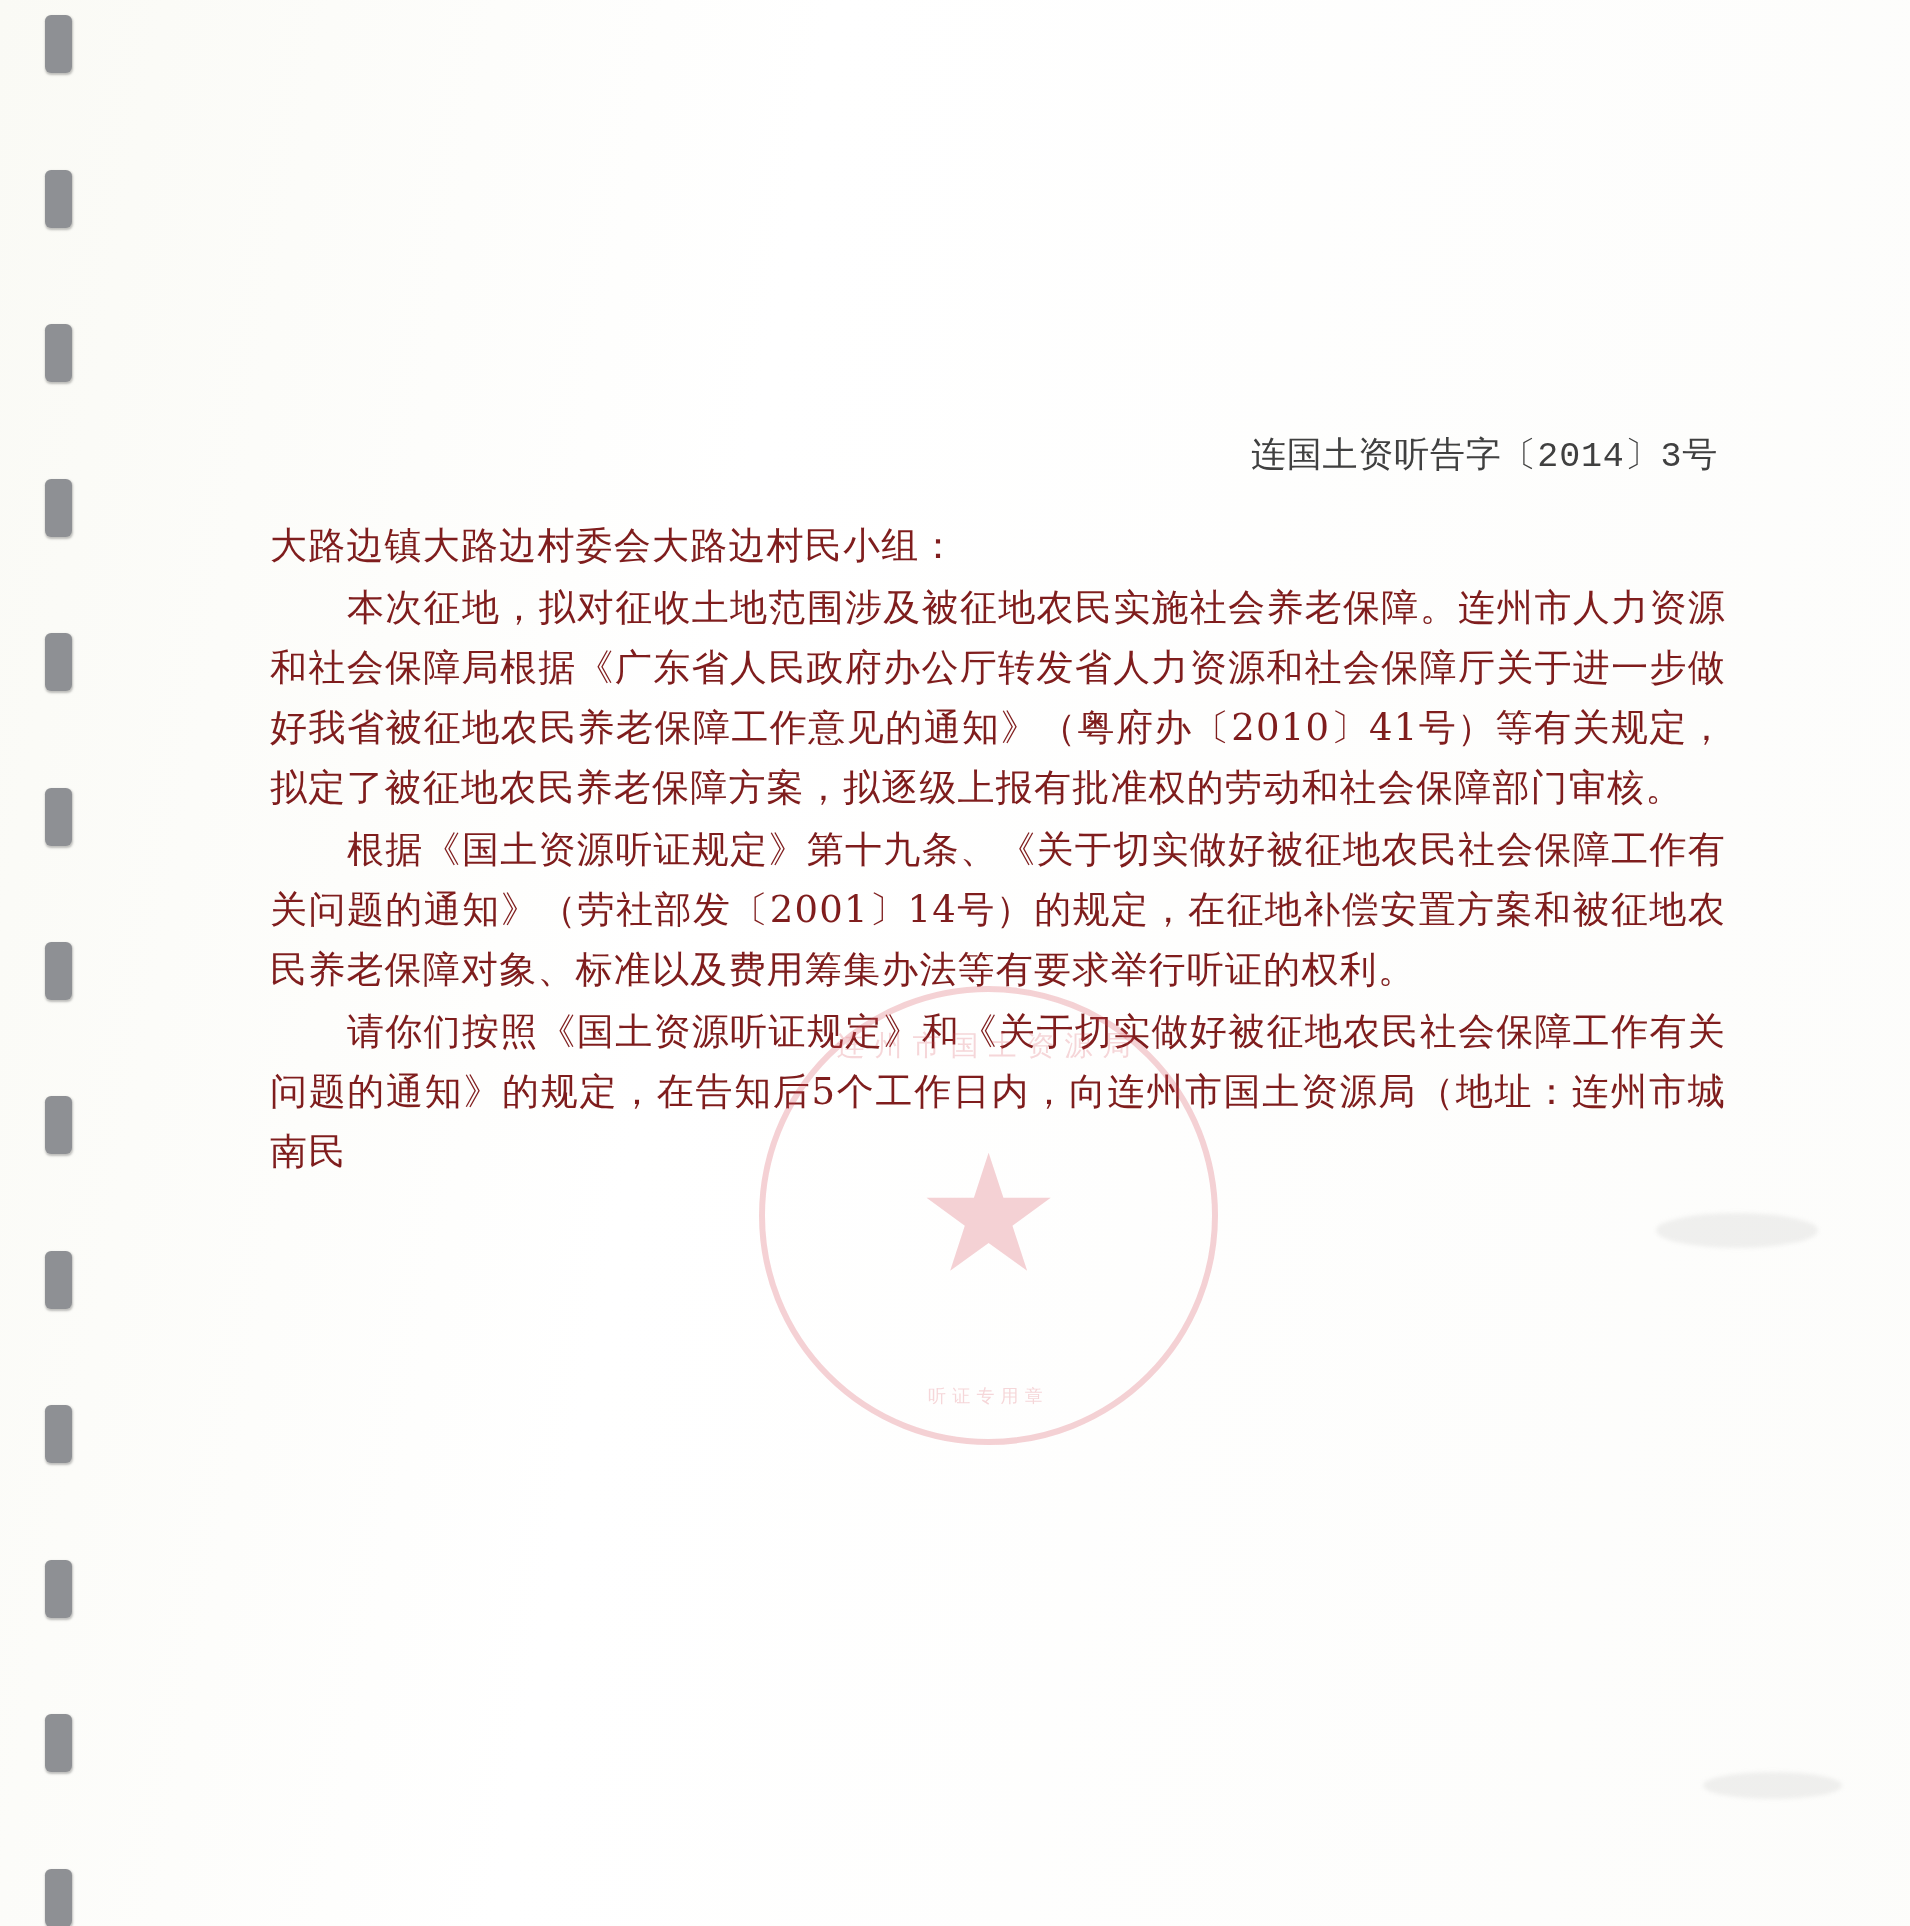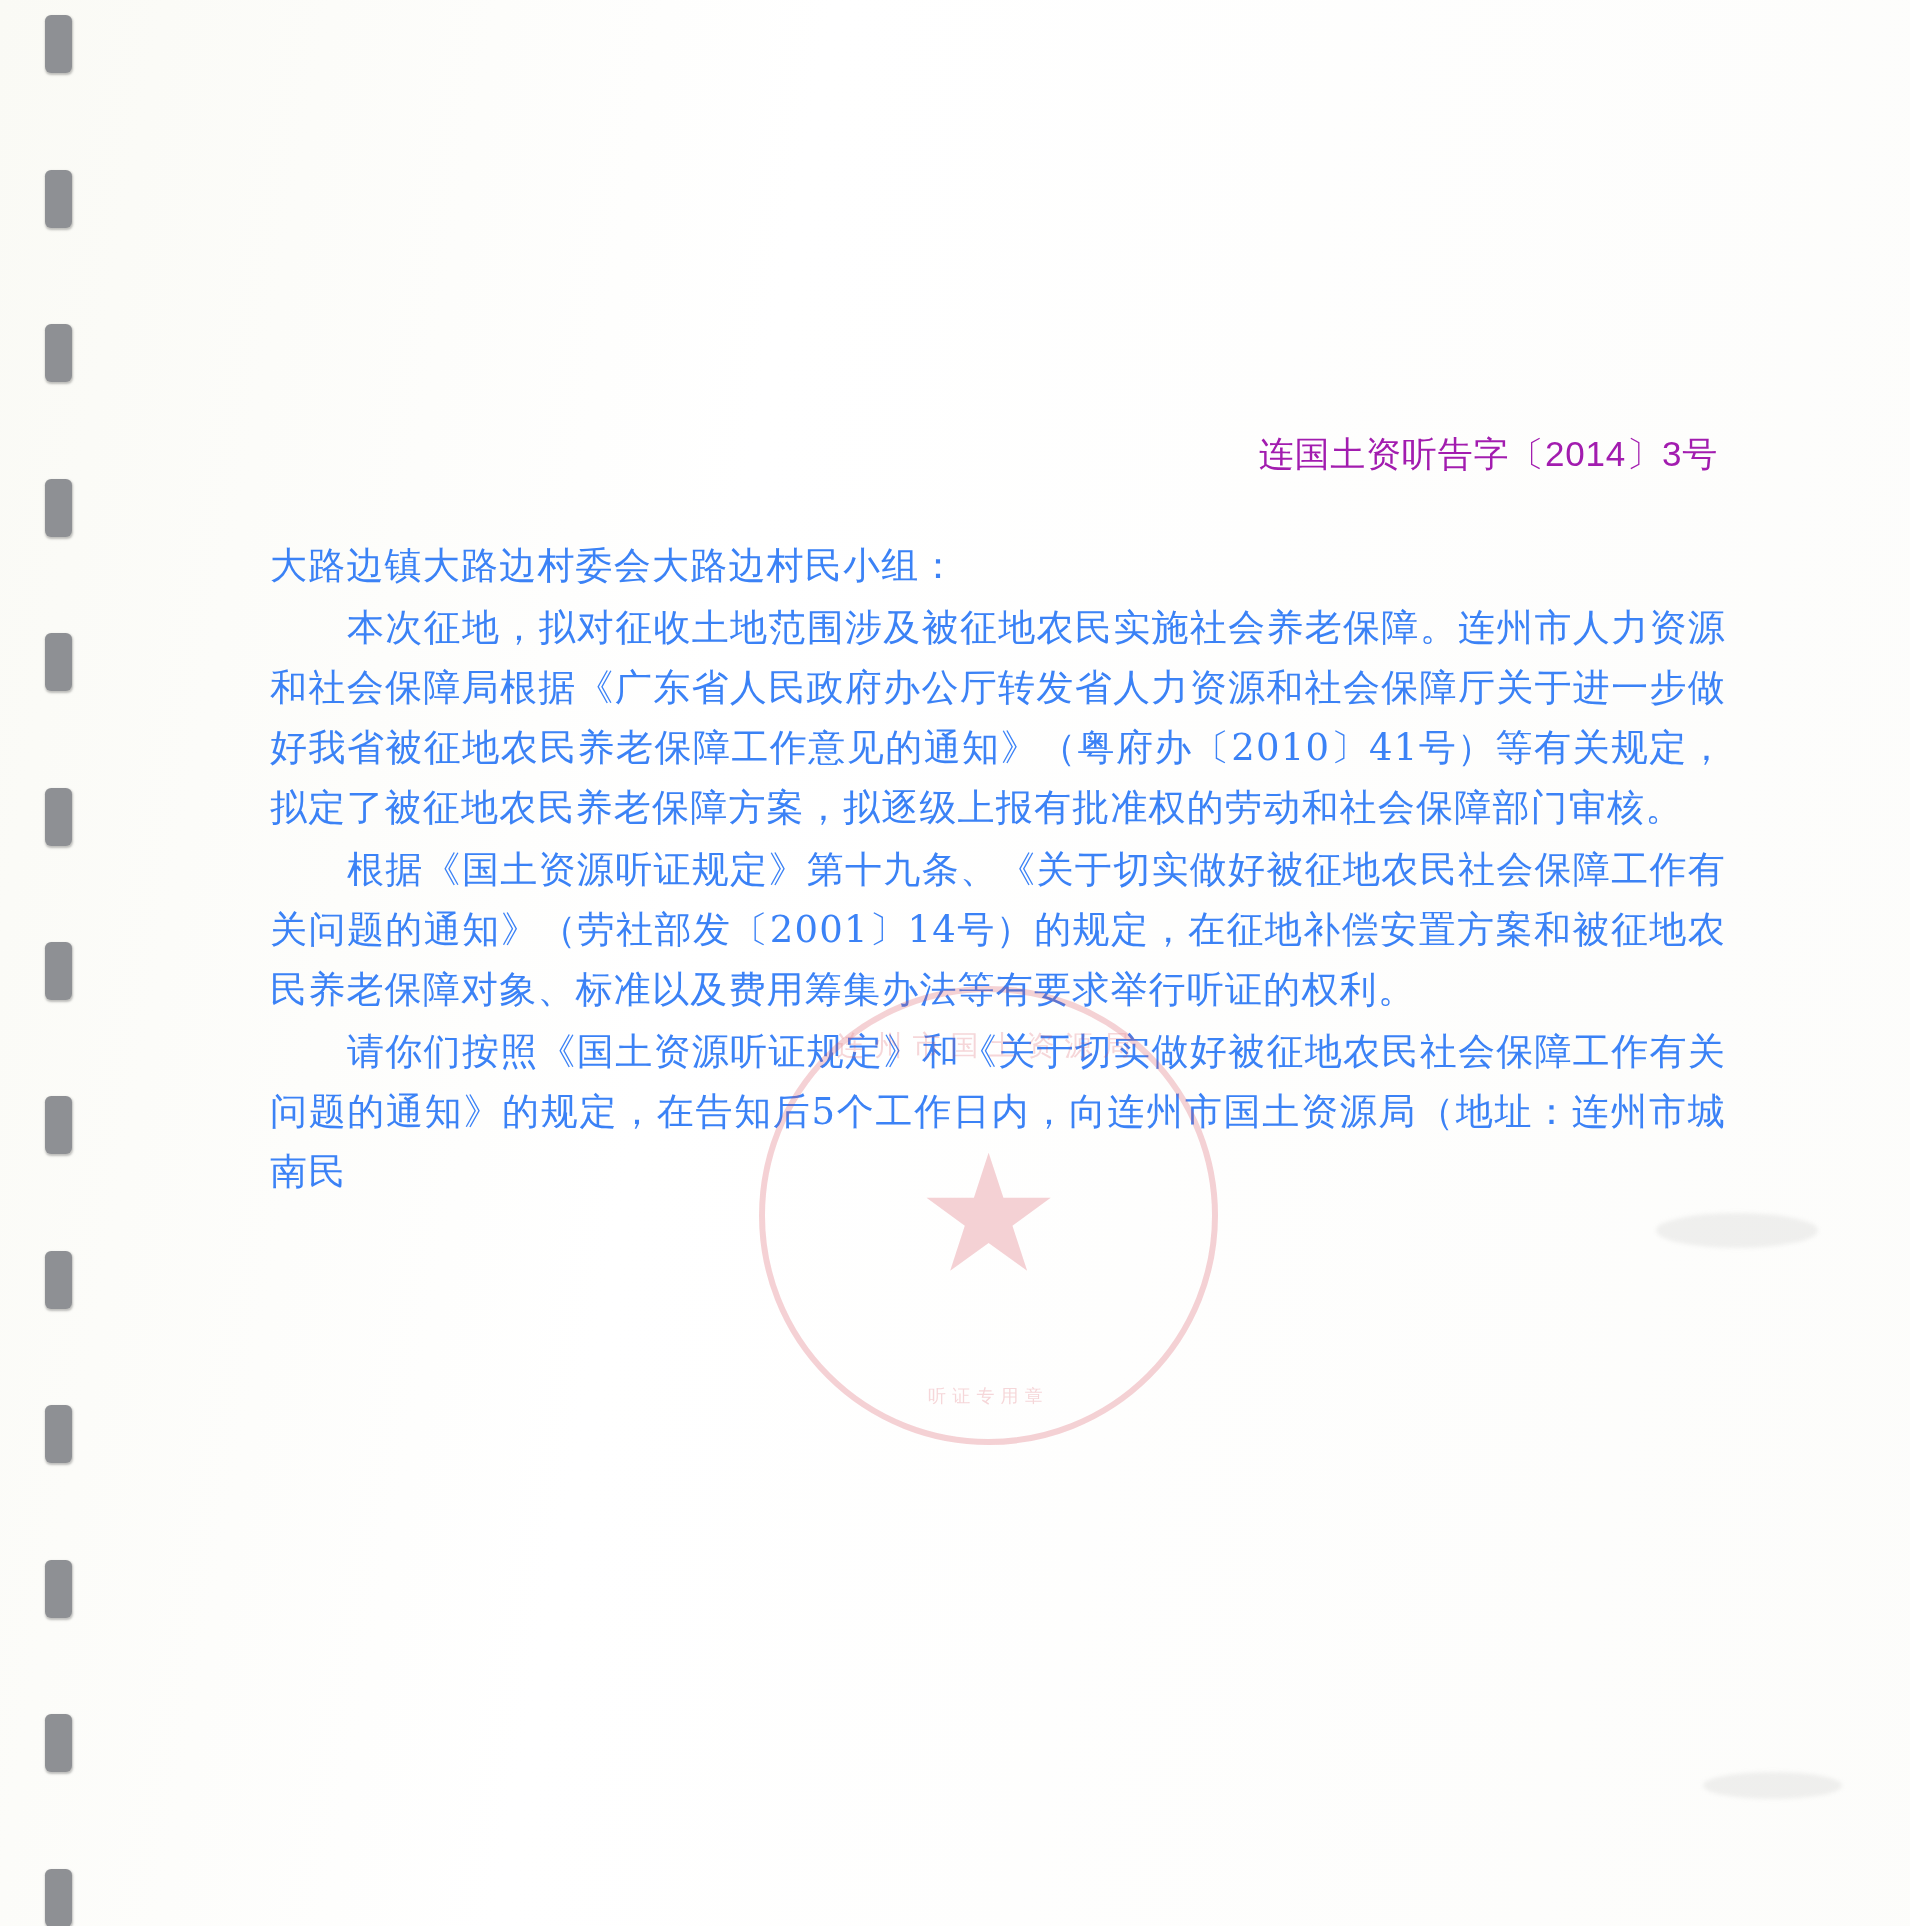--- a/index.html
+++ b/index.html
@@ -66,9 +66,9 @@
     top: 431px;
     right: 31px;
     font-size: 35px;
-    color: #a21caf;
+    color: #404040;
     letter-spacing: 0.8px;
-    font-family: Liberation Sans, sans-serif;
+    font-family: Liberation Mono, monospace;
   }
   .body-text {
     position: absolute;

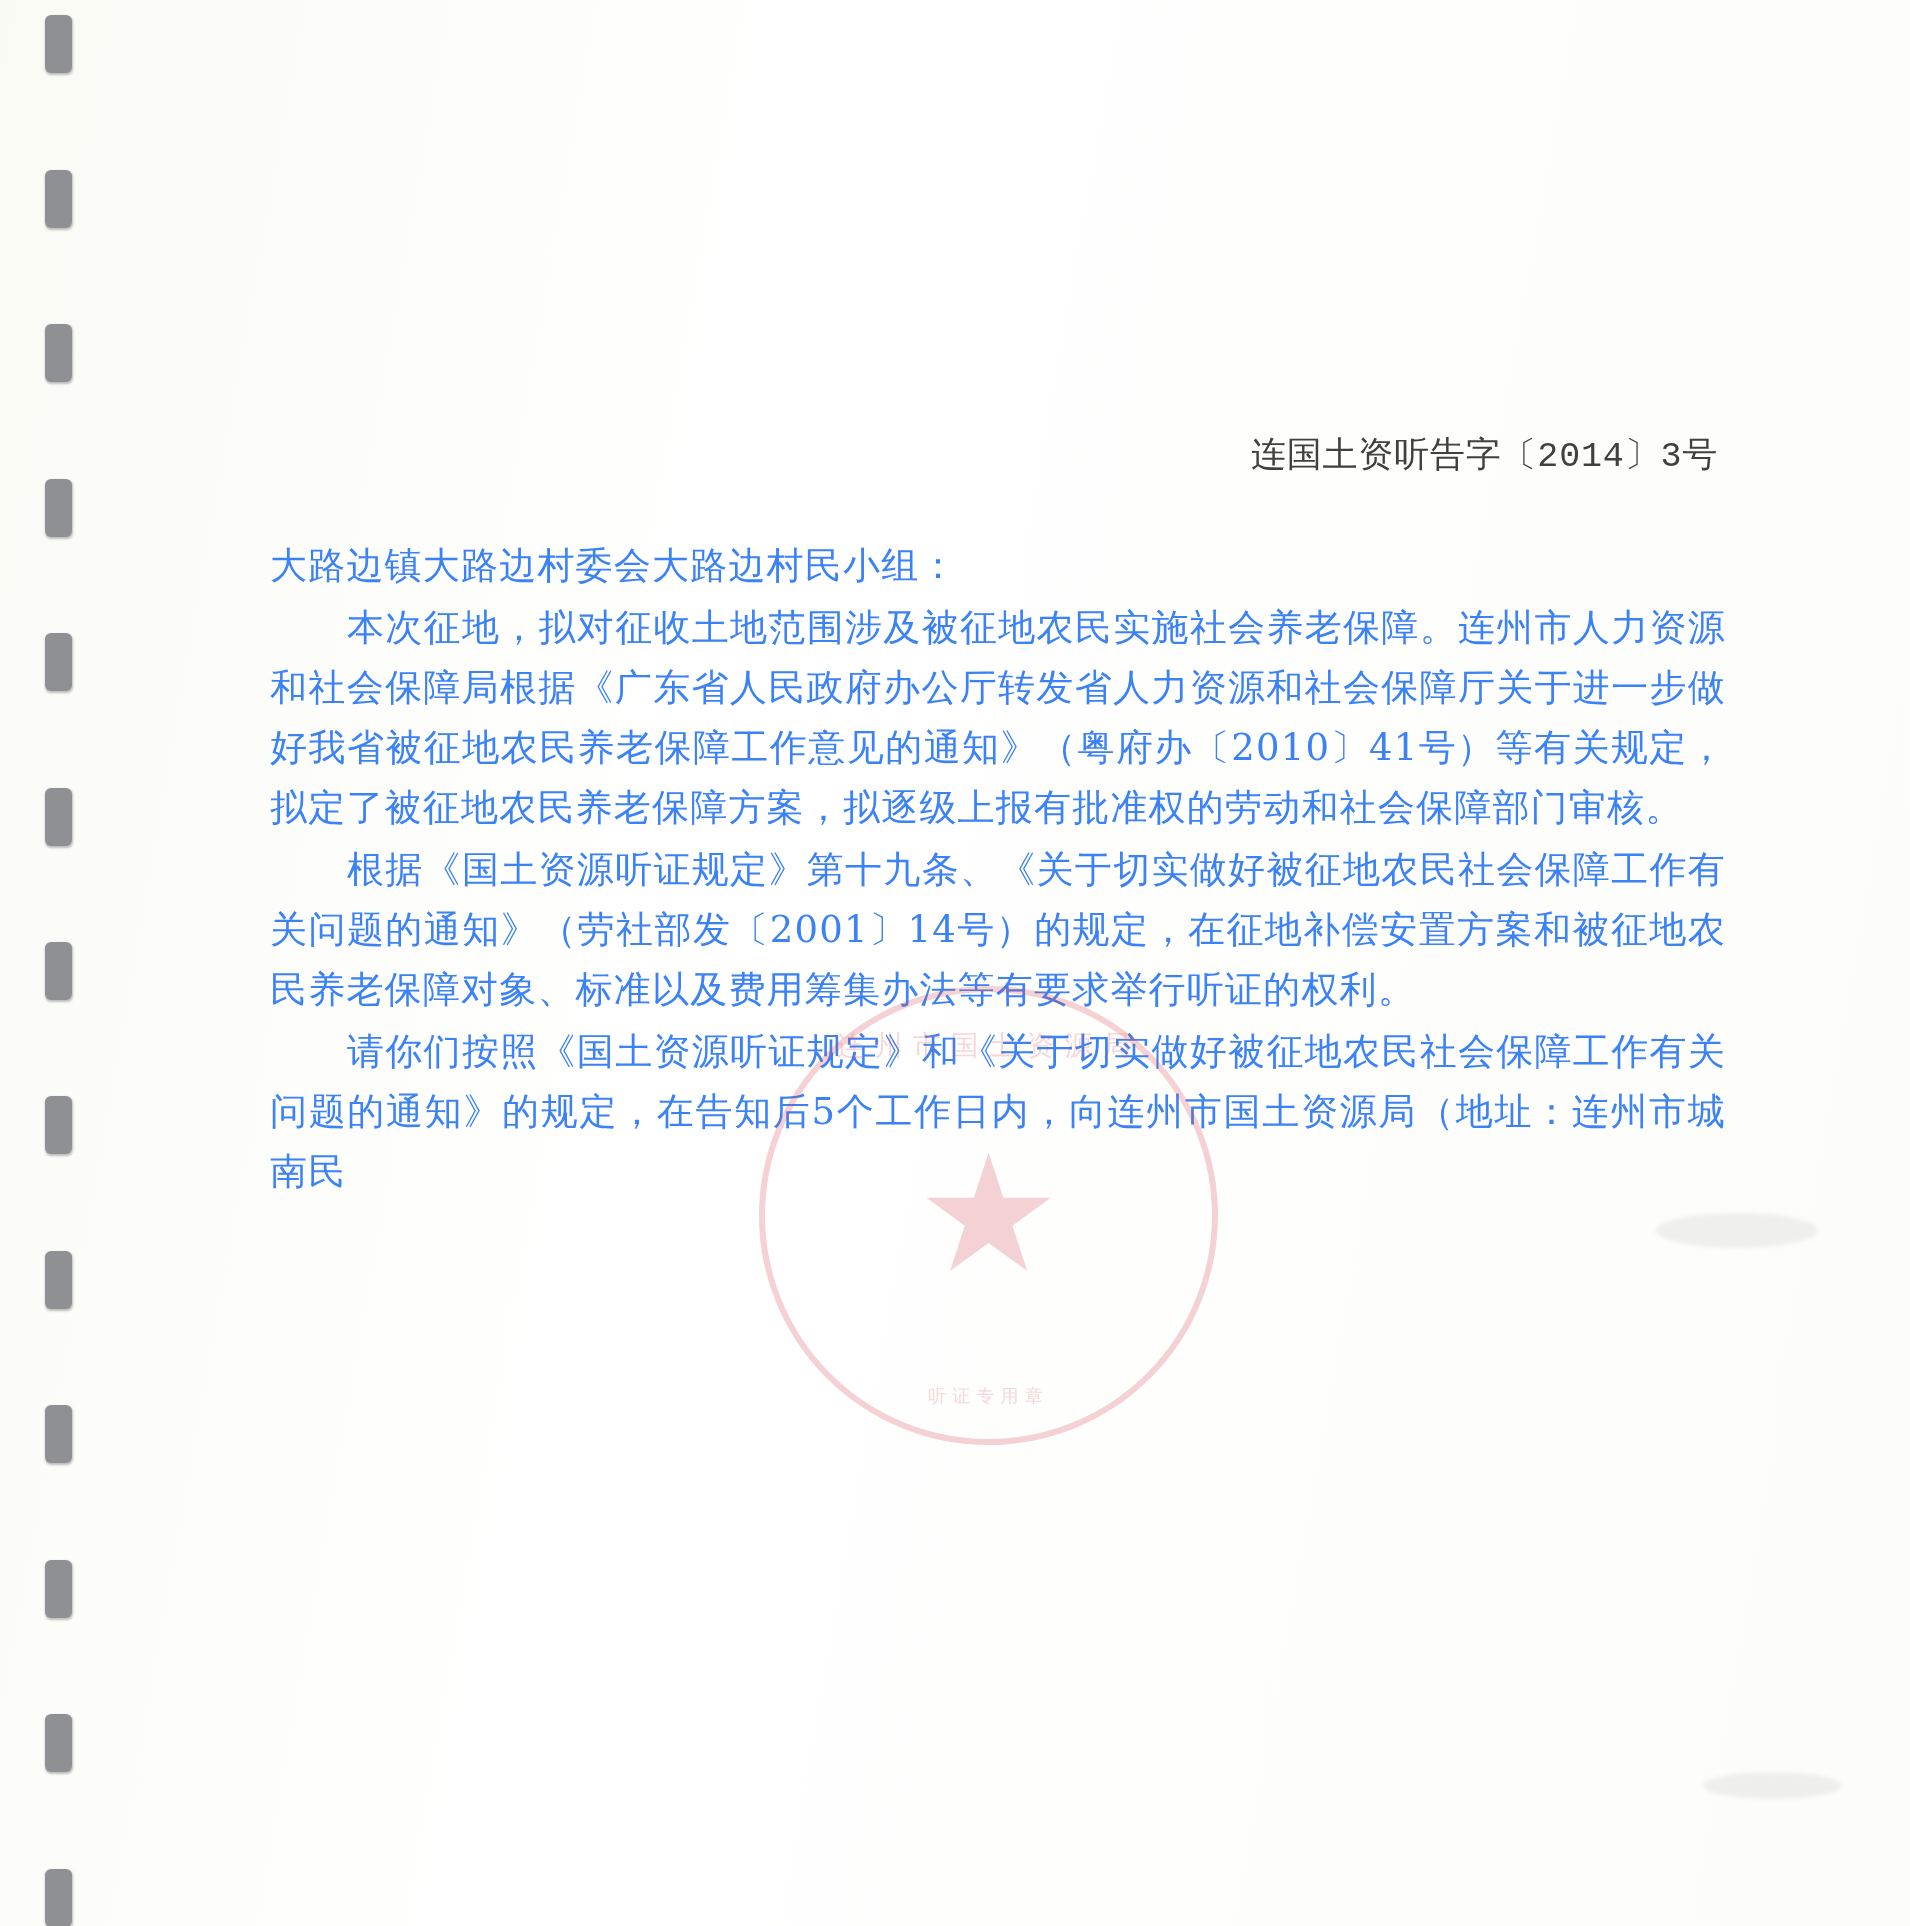--- a/index.html
+++ b/index.html
@@ -77,11 +77,10 @@
     width: 1456px;
     font-size: 37px;
     line-height: 1.62;
-    color: #3b82f6;
+    color: #7f1d1d;
     font-family: "DejaVu Serif", serif;
     letter-spacing: 1.2px;
     text-align: justify;
-    margin-top: 20px;
   }
   .body-text p {
     margin: 0 0 2.3px 0;

